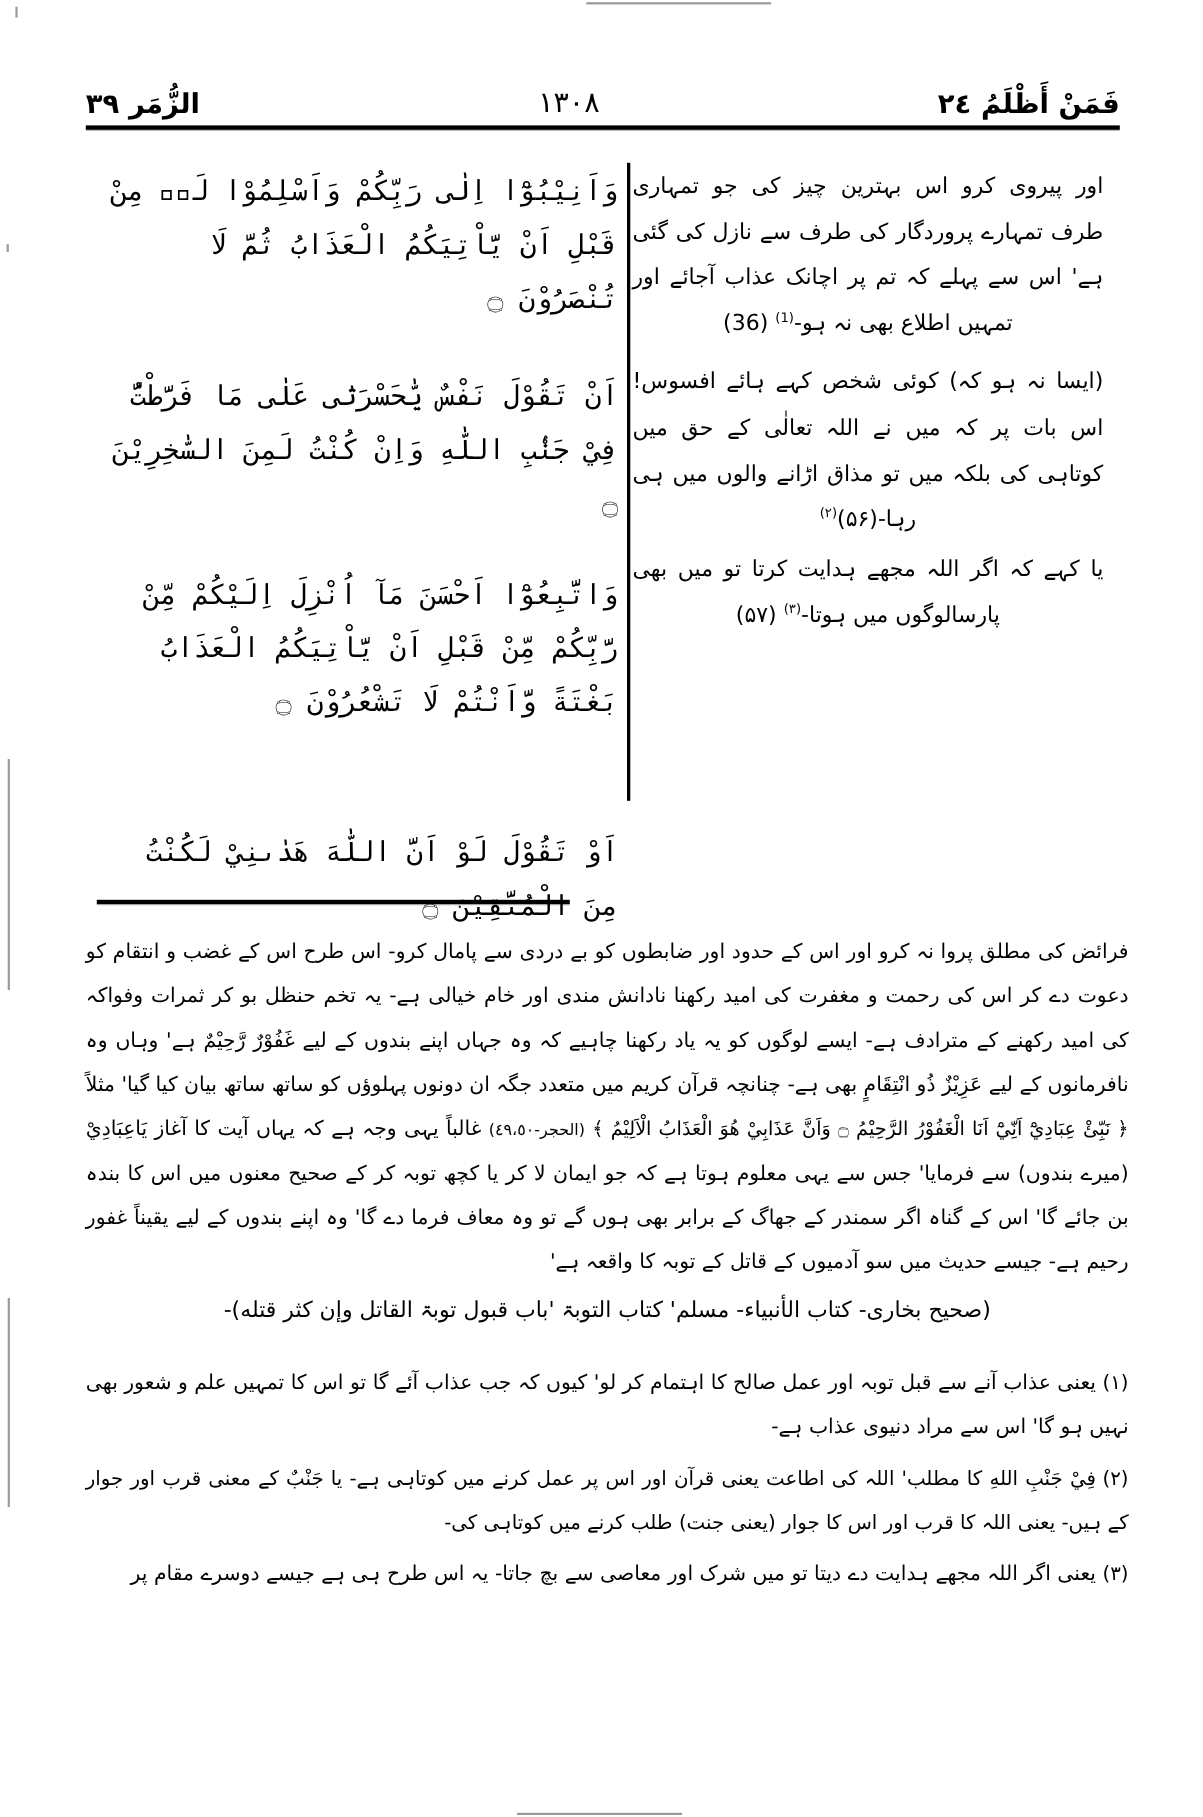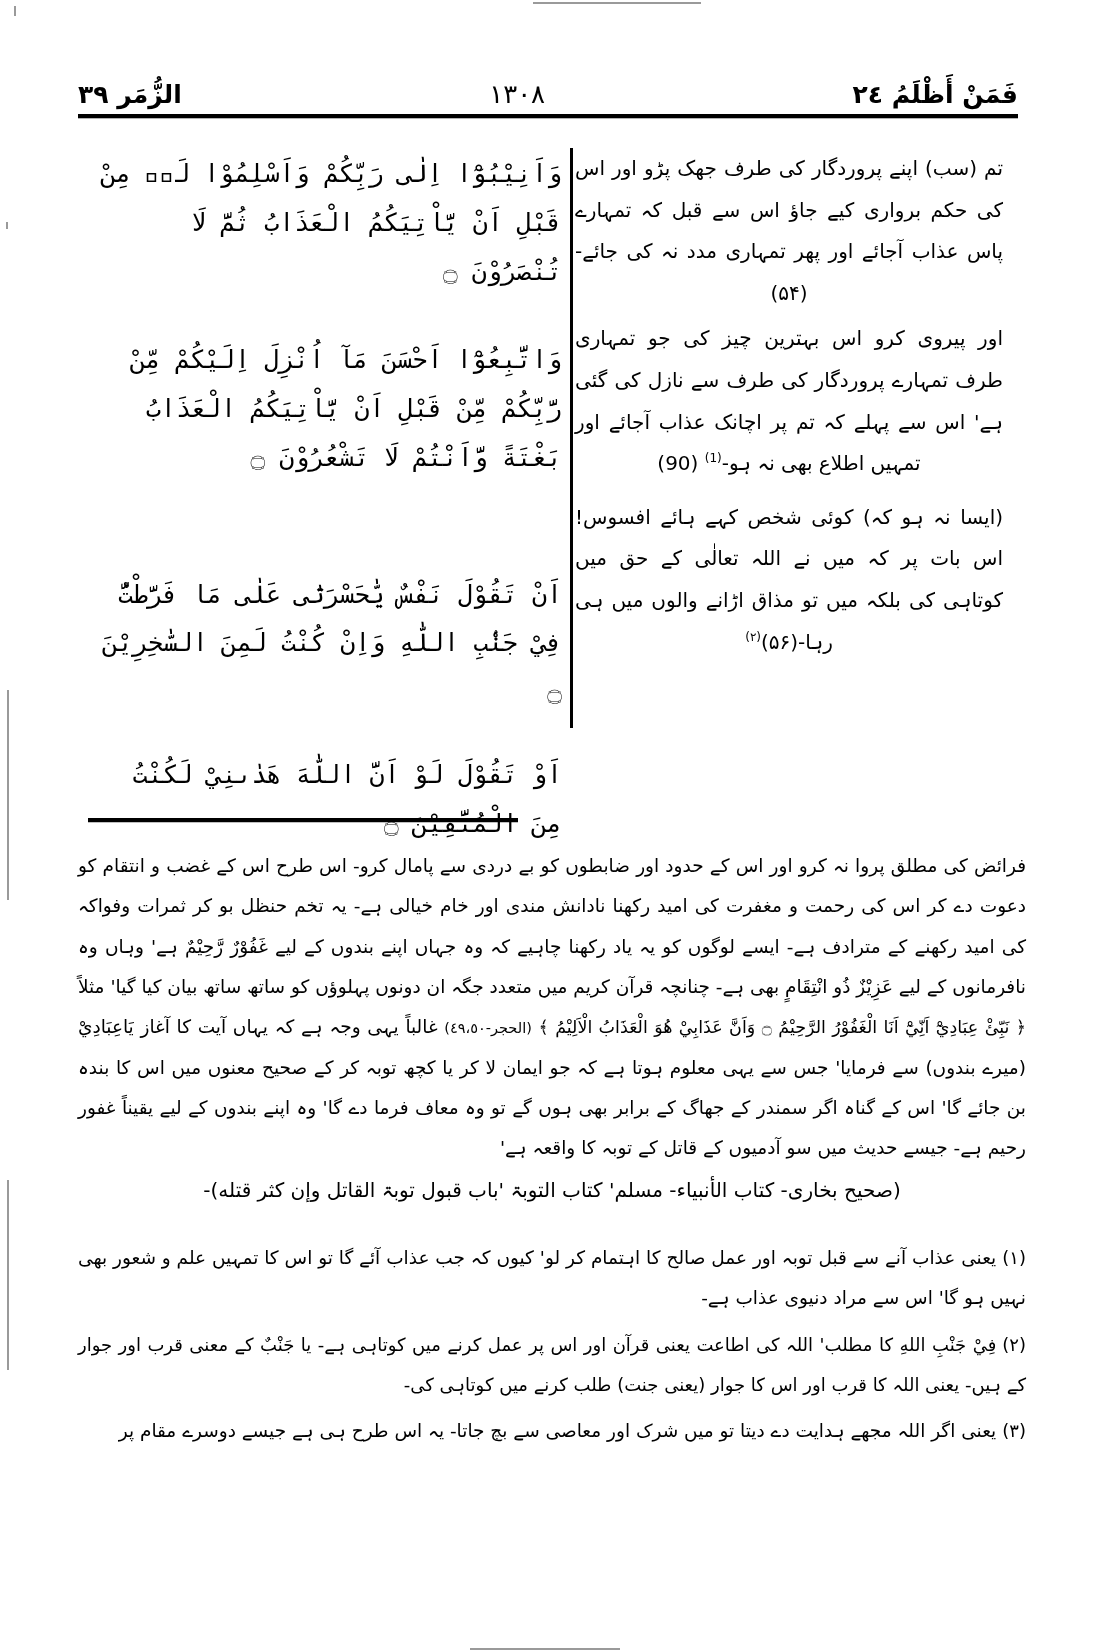--- a/index.html
+++ b/index.html
@@ -256,7 +256,6 @@
     <div class="col-divider"></div>
 
     <div class="col-urdu">
-      <p class="urdu-para u1">تم (سب) اپنے پروردگار کی طرف جھک پڑو اور اس کی حکم برواری کیے جاؤ اس سے قبل کہ تمہارے پاس عذاب آجائے اور پھر تمہاری مدد نہ کی جائے- (۵۴)</p>
       <p class="urdu-para u2"><span>اور پیروی کرو اس بہترین چیز کی جو تمہاری طرف تمہارے پروردگار کی طرف سے نازل کی گئی ہے' اس سے پہلے کہ تم پر اچانک عذاب آجائے اور تمہیں اطلاع بھی نہ ہو-</span><sup class="fn">(1)</sup> <span>(90)</span></p>
       <p class="urdu-para u3"><span>(ایسا نہ ہو کہ) کوئی شخص کہے ہائے افسوس! اس بات پر کہ میں نے اللہ تعالٰی کے حق میں کوتاہی کی بلکہ میں تو مذاق اڑانے والوں میں ہی رہا-(۵۶)</span><sup class="fn">(۲)</sup></p>
     </div>

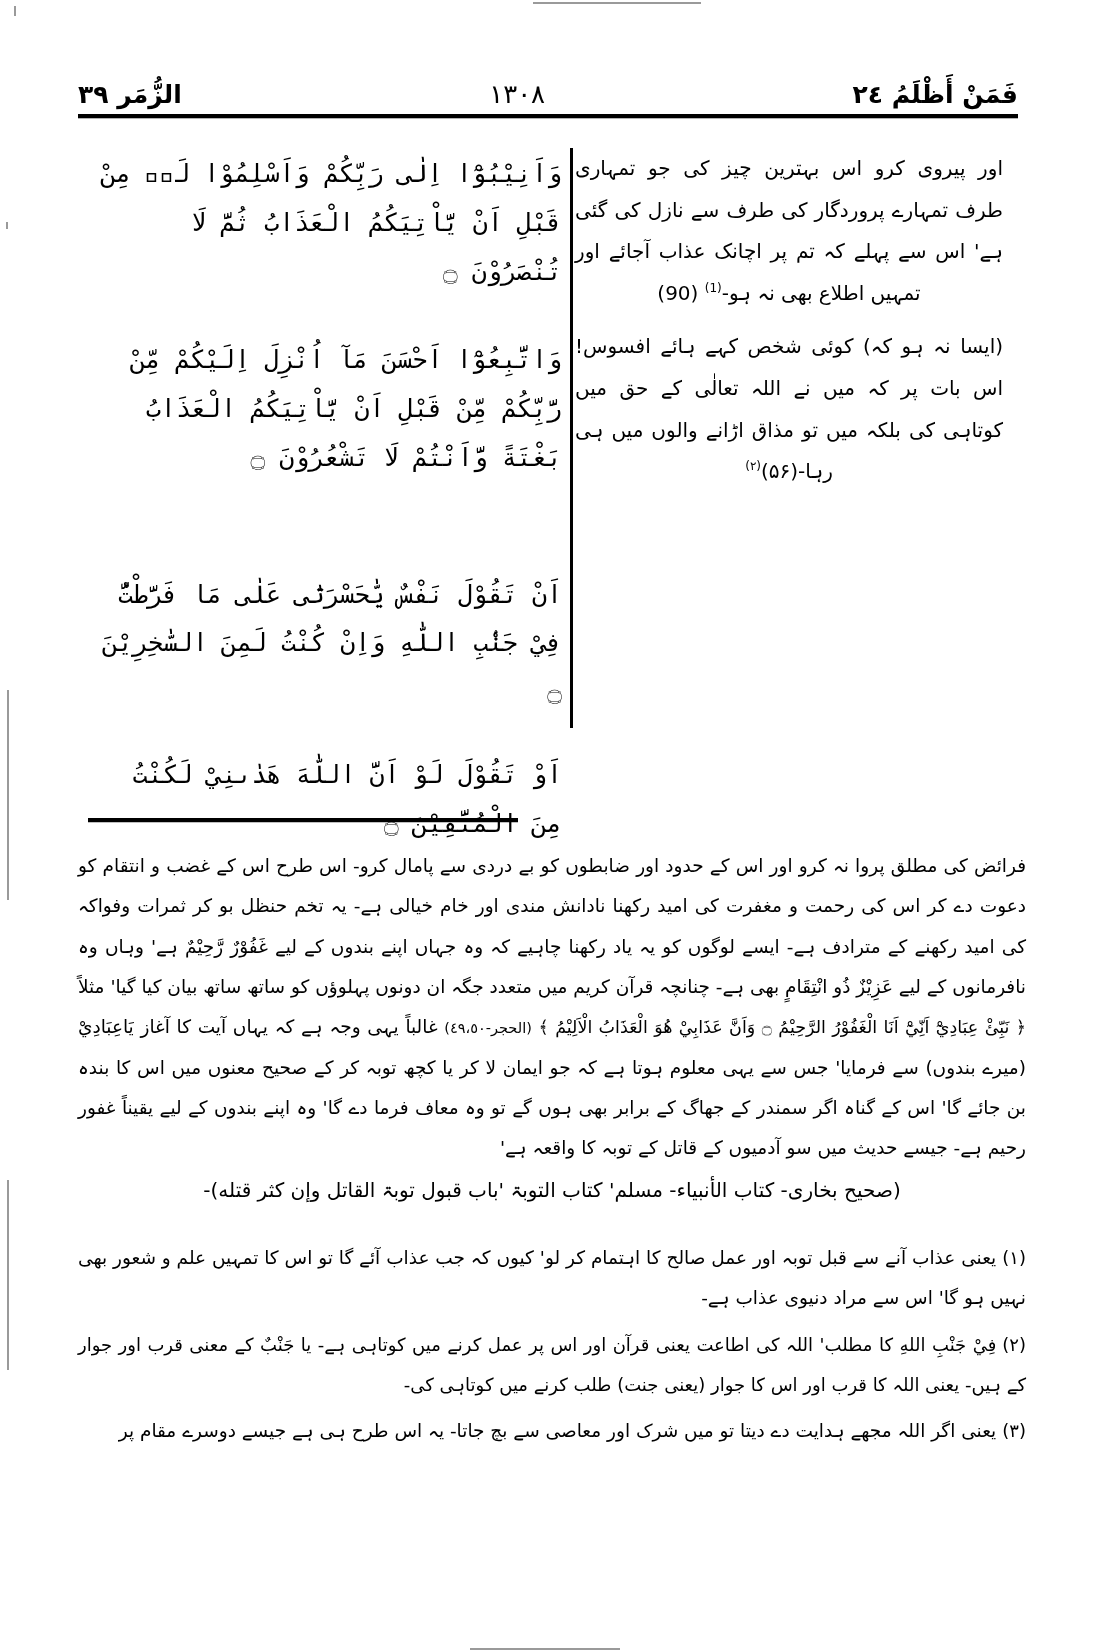--- a/index.html
+++ b/index.html
@@ -256,7 +256,7 @@
     <div class="col-divider"></div>
 
     <div class="col-urdu">
-      <p class="urdu-para u2"><span>اور پیروی کرو اس بہترین چیز کی جو تمہاری طرف تمہارے پروردگار کی طرف سے نازل کی گئی ہے' اس سے پہلے کہ تم پر اچانک عذاب آجائے اور تمہیں اطلاع بھی نہ ہو-</span><sup class="fn">(1)</sup> <span>(90)</span></p>
+      <p class="urdu-para u2"><span>اور پیروی کرو اس بہترین چیز کی جو تمہاری طرف تمہارے پروردگار کی طرف سے نازل کی گئی ہے' اس سے پہلے کہ تم پر اچانک عذاب آجائے اور تمہیں اطلاع بھی نہ ہو-</span><sup class="fn">(1)</sup> <span>(36)</span></p>
       <p class="urdu-para u3"><span>(ایسا نہ ہو کہ) کوئی شخص کہے ہائے افسوس! اس بات پر کہ میں نے اللہ تعالٰی کے حق میں کوتاہی کی بلکہ میں تو مذاق اڑانے والوں میں ہی رہا-(۵۶)</span><sup class="fn">(۲)</sup></p>
     </div>
 

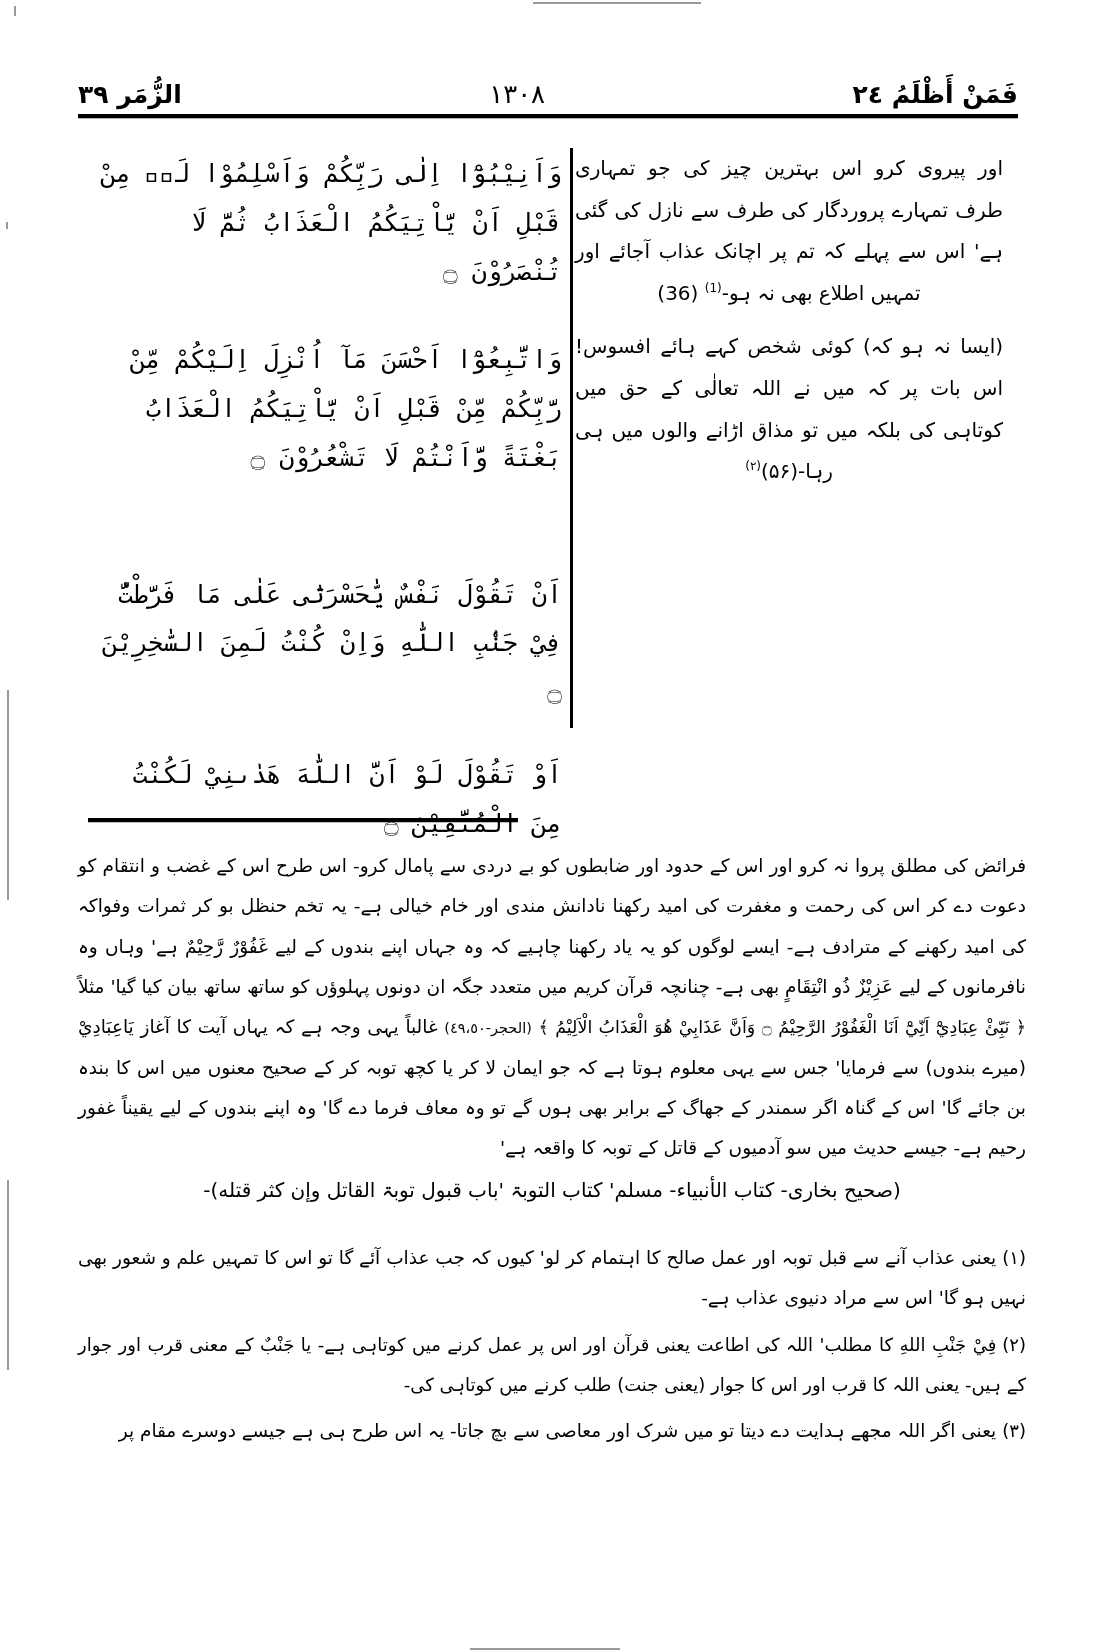--- a/index.html
+++ b/index.html
@@ -258,6 +258,7 @@
     <div class="col-urdu">
       <p class="urdu-para u2"><span>اور پیروی کرو اس بہترین چیز کی جو تمہاری طرف تمہارے پروردگار کی طرف سے نازل کی گئی ہے' اس سے پہلے کہ تم پر اچانک عذاب آجائے اور تمہیں اطلاع بھی نہ ہو-</span><sup class="fn">(1)</sup> <span>(36)</span></p>
       <p class="urdu-para u3"><span>(ایسا نہ ہو کہ) کوئی شخص کہے ہائے افسوس! اس بات پر کہ میں نے اللہ تعالٰی کے حق میں کوتاہی کی بلکہ میں تو مذاق اڑانے والوں میں ہی رہا-(۵۶)</span><sup class="fn">(۲)</sup></p>
+      <p class="urdu-para u4"><span>یا کہے کہ اگر اللہ مجھے ہدایت کرتا تو میں بھی پارسالوگوں میں ہوتا-</span><sup class="fn">(۳)</sup> <span>(۵۷)</span></p>
     </div>
 
   </div>

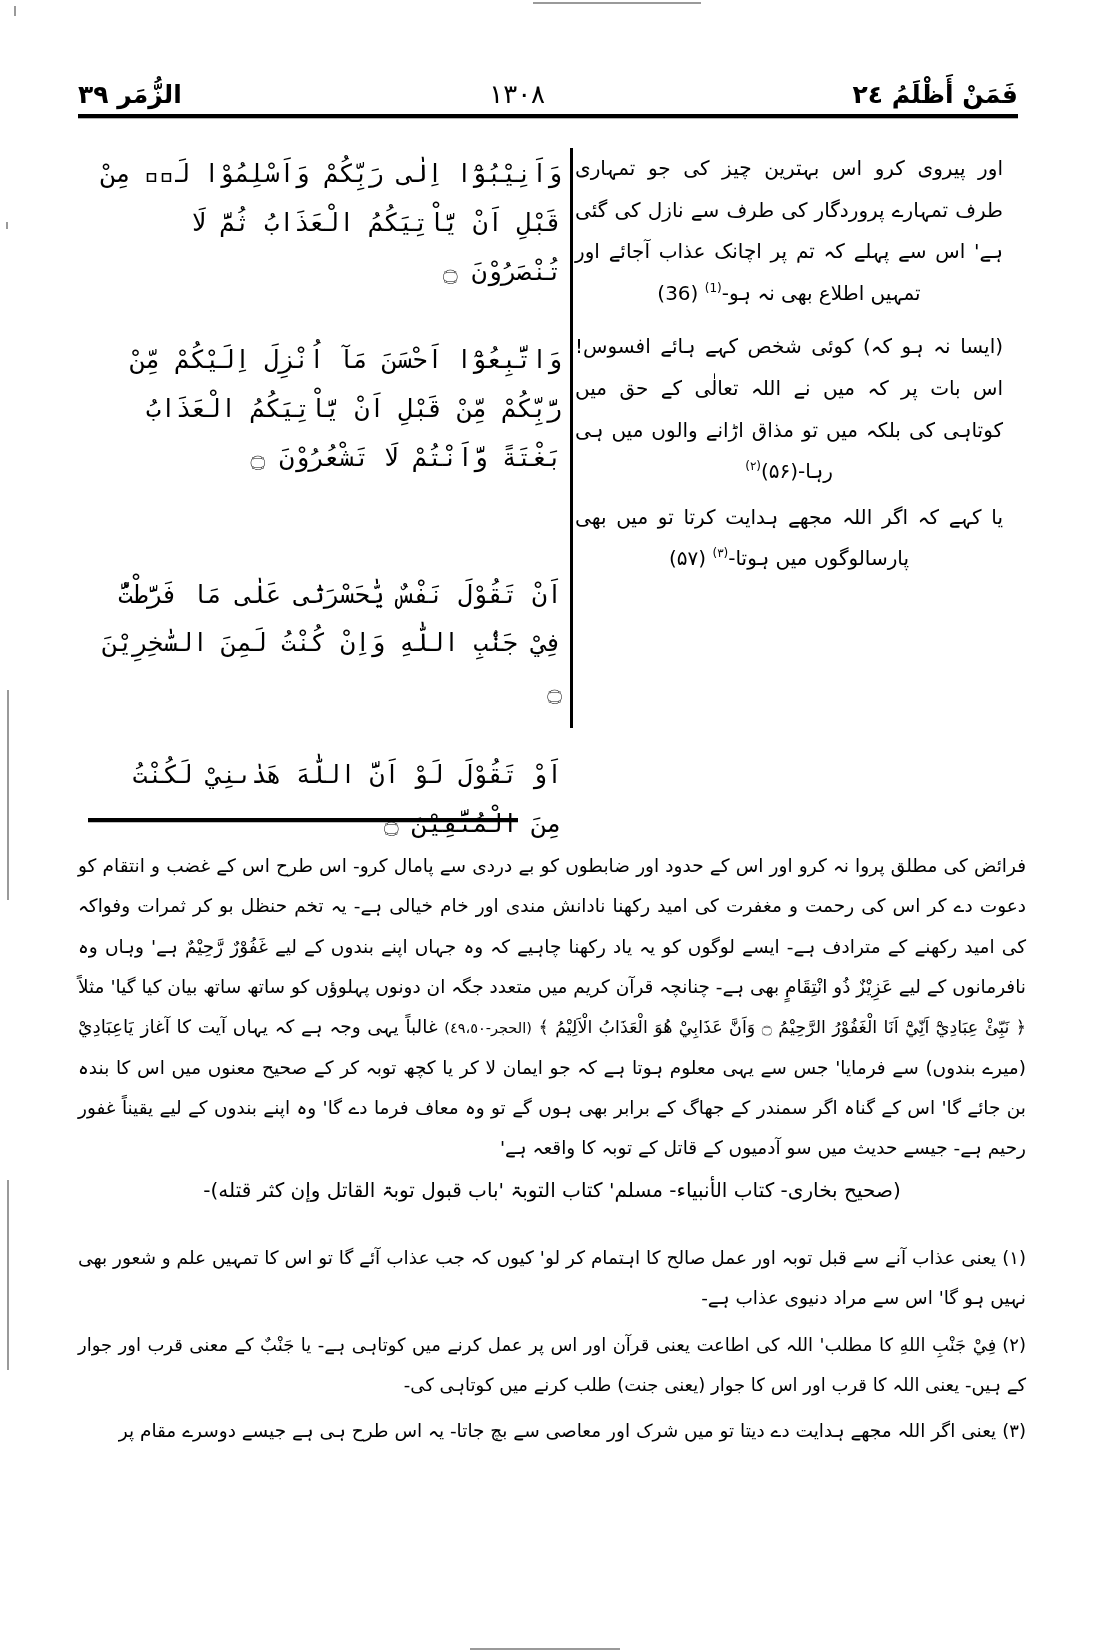--- a/index.html
+++ b/index.html
@@ -248,8 +248,8 @@
 
     <div class="col-arabic">
       <div class="ayah a1">وَاَنِيْبُوْٓا اِلٰى رَبِّكُمْ وَاَسْلِمُوْا لَهٗ مِنْ قَبْلِ اَنْ يَّاْتِيَكُمُ الْعَذَابُ ثُمَّ لَا تُنْصَرُوْنَ ۝</div>
+      <div class="ayah a3">اَنْ تَقُوْلَ نَفْسٌ يّٰحَسْرَتٰى عَلٰى مَا فَرَّطْتُّ فِيْ جَنْۢبِ اللّٰهِ وَاِنْ كُنْتُ لَمِنَ السّٰخِرِيْنَ ۝</div>
       <div class="ayah a2">وَاتَّبِعُوْٓا اَحْسَنَ مَآ اُنْزِلَ اِلَيْكُمْ مِّنْ رَّبِّكُمْ مِّنْ قَبْلِ اَنْ يَّاْتِيَكُمُ الْعَذَابُ بَغْتَةً وَّاَنْتُمْ لَا تَشْعُرُوْنَ ۝</div>
-      <div class="ayah a3">اَنْ تَقُوْلَ نَفْسٌ يّٰحَسْرَتٰى عَلٰى مَا فَرَّطْتُّ فِيْ جَنْۢبِ اللّٰهِ وَاِنْ كُنْتُ لَمِنَ السّٰخِرِيْنَ ۝</div>
       <div class="ayah a4">اَوْ تَقُوْلَ لَوْ اَنَّ اللّٰهَ هَدٰىنِيْ لَكُنْتُ مِنَ الْمُتَّقِيْنَ ۝</div>
     </div>
 

